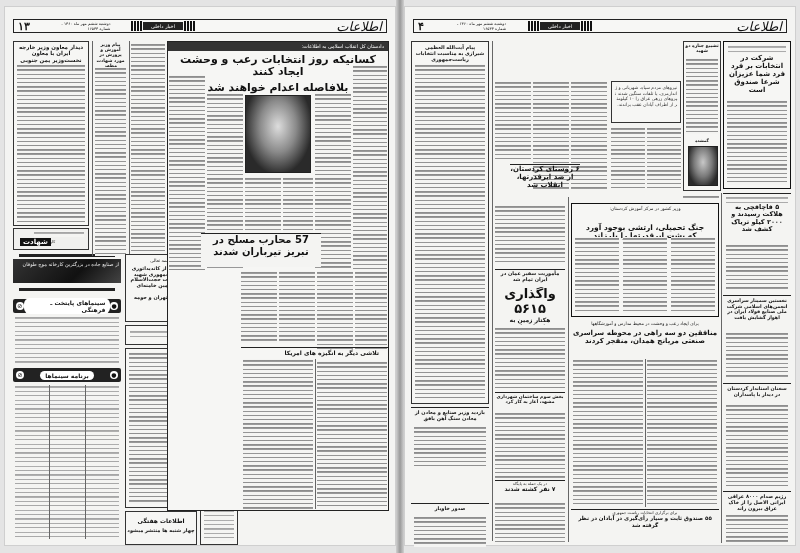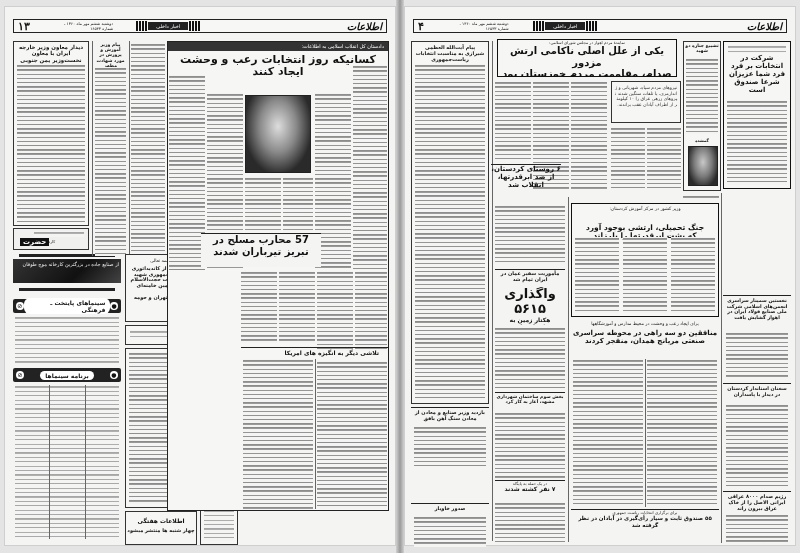--- a/index.html
+++ b/index.html
@@ -17,7 +17,7 @@
   .section-bar { display: flex; align-items: center; gap: 1px; height: 10px; }
   .section-bar .bar { width: 2px; height: 10px; background: #111; }
   .section-bar .label { background: #222; color: #fff; font-size: 5px; padding: 1px 8px; direction: rtl; }
-  .logo { font-size: 10px; font-weight: bold; font-style: italic; direction: rtl; }
+  .logo { font-size: 13px; font-weight: normal; font-style: italic; direction: rtl; }
 
   .block { position: absolute; overflow: hidden; direction: rtl; }
   .boxed { border: 1px solid #333; background: #f6f6f4; }

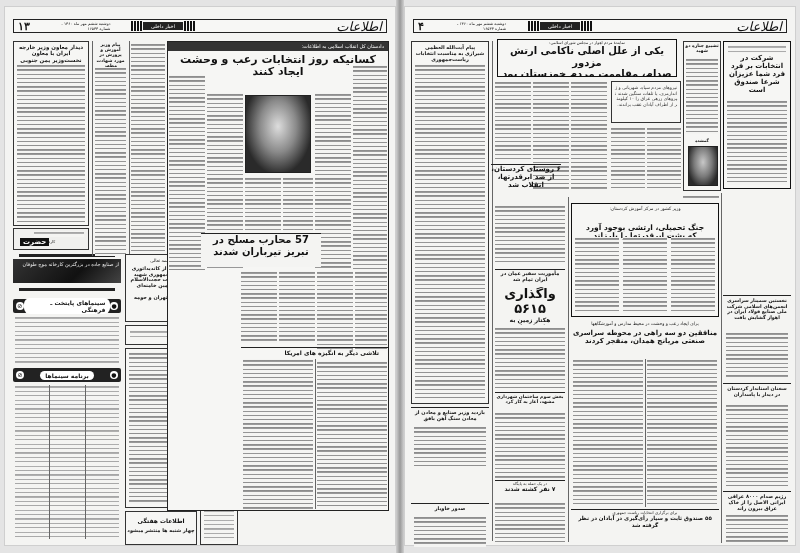--- a/index.html
+++ b/index.html
@@ -201,11 +201,6 @@
   </div>
   <div class="vrule" style="left:87px; top:34px; height:500px;"></div>
 
-  <div class="block boxed" style="left:92px; top:32px; width:180px; height:38px; border:1px solid #111;">
-    <div class="kicker" style="font-size:4px;">نمایندهٔ مردم اهواز در مجلس شورای اسلامی:</div>
-    <div class="headline" style="font-size:10px;">یکی از علل اصلی ناکامی ارتش مزدور</div>
-    <div class="headline" style="font-size:10px;">صدام، مقاومت مردم خوزستان بود</div>
-  </div>
   <div class="textcol" style="left:90px; top:74px; width:36px; height:80px;"></div>
   <div class="textcol" style="left:128px; top:74px; width:36px; height:110px;"></div>
   <div class="textcol" style="left:166px; top:74px; width:36px; height:110px;"></div>

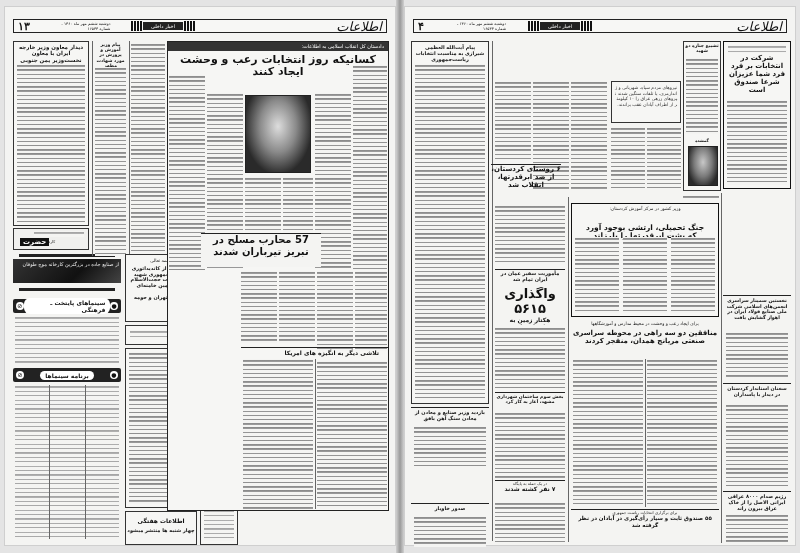--- a/index.html
+++ b/index.html
@@ -140,6 +140,7 @@
   <div class="block boxed" style="left:162px; top:34px; width:222px; height:470px; border:1px solid #222;">
     <div class="kicker" style="background:#333; color:#fff; font-size:5px; padding:1px 4px; text-align:right;">دادستان کل انقلاب اسلامی به اطلاعات:</div>
     <div class="headline" style="font-size:11px; margin-top:3px;">کسانیکه روز انتخابات رعب و وحشت ایجاد کنند</div>
+    <div class="headline" style="font-size:11px; margin-top:3px;">بلافاصله اعدام خواهند شد</div>
   </div>
 
   <div class="textcol" style="left:164px; top:68px; width:36px; height:195px;"></div>

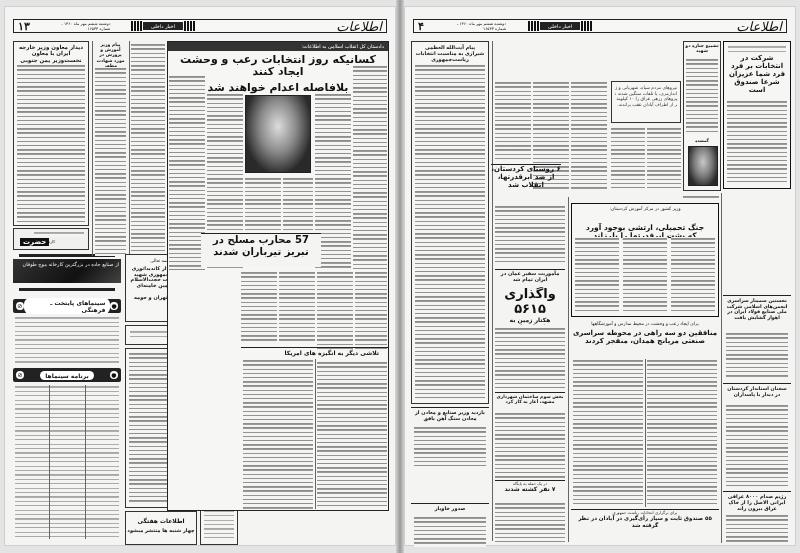--- a/index.html
+++ b/index.html
@@ -212,7 +212,7 @@
   <div class="textcol" style="left:206px; top:120px; width:34px; height:64px;"></div>
   <div class="textcol" style="left:242px; top:120px; width:34px; height:64px;"></div>
 
-  <div class="block" style="left:86px; top:157px; width:70px; height:38px; border-top:1px solid #222;">
+  <div class="block" style="left:105px; top:157px; width:70px; height:38px; border-top:1px solid #222;">
     <div class="headline" style="font-size:7px;">۶ روستای کردستان،</div>
     <div class="headline" style="font-size:7px;">از ضد ابرقدرتها،</div>
     <div class="headline" style="font-size:7px;">انقلاب شد</div>

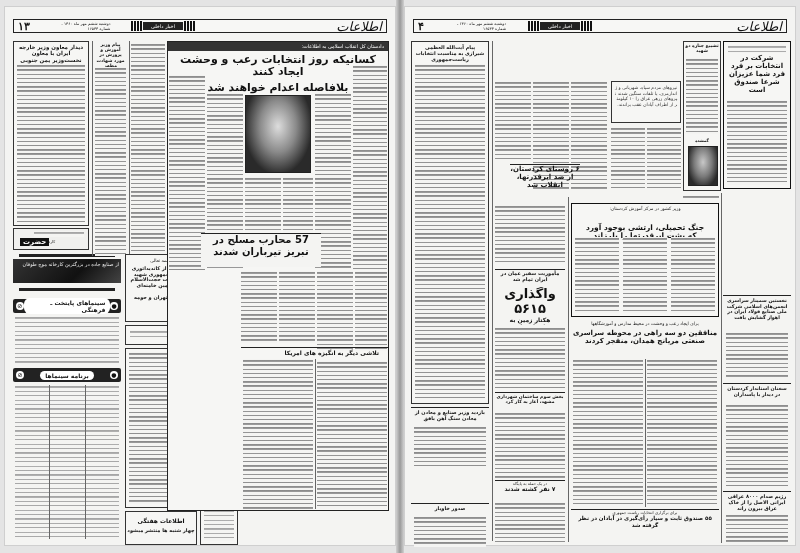--- a/index.html
+++ b/index.html
@@ -280,6 +280,11 @@
     <div class="textcol" style="left:3px; right:3px; top:58px; bottom:3px;"></div>
   </div>
 
+  <div class="block" style="left:318px; top:186px; width:68px; height:98px; border-top:1px solid #222;">
+    <div class="textcol light" style="left:3px; right:3px; top:2px; height:8px;"></div>
+    <div class="headline" style="font-size:6.5px; margin-top:10px; padding:0 2px;">۵ قاچاقچی به هلاکت رسیدند و ۲۰۰۰ کیلو تریاک کشف شد</div>
+    <div class="textcol" style="left:3px; right:3px; top:50px; bottom:0;"></div>
+  </div>
 
   <div class="block" style="left:318px; top:288px; width:68px; height:84px; border-top:1px solid #222;">
     <div class="headline" style="font-size:4.8px; padding:2px;">نخستین سمینار سراسری انجمن‌های اسلامی شرکت ملی صنایع فولاد ایران در اهواز گشایش یافت</div>

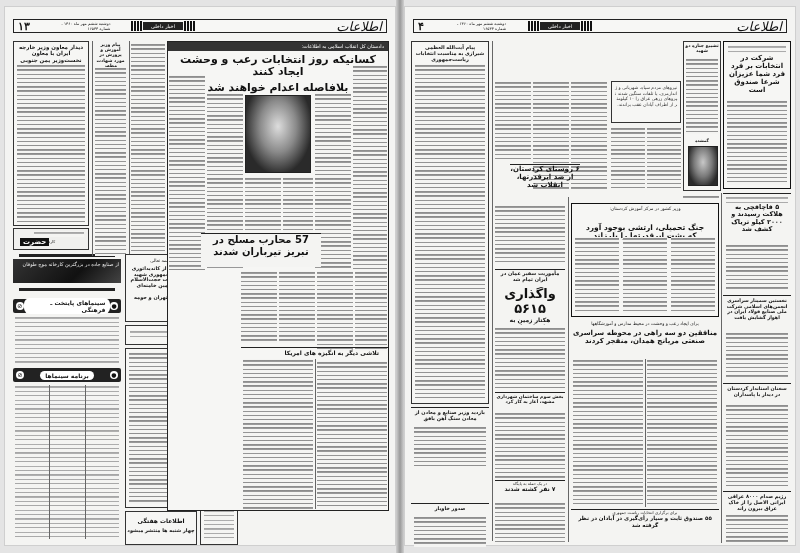--- a/index.html
+++ b/index.html
@@ -74,7 +74,7 @@
   </div>
 
   <div class="ad-box" style="left:8px; top:221px; width:76px; height:22px;">
-    <div class="ad-brand" style="left:6px; top:9px;">حضرت</div>
+    <div class="ad-brand" style="left:6px; top:9px;">شهادت</div>
     <div class="caption" style="position:absolute; left:32px; top:10px;">کارتن</div>
     <div class="textcol light" style="left:20px; right:4px; top:2px; height:6px;"></div>
   </div>

